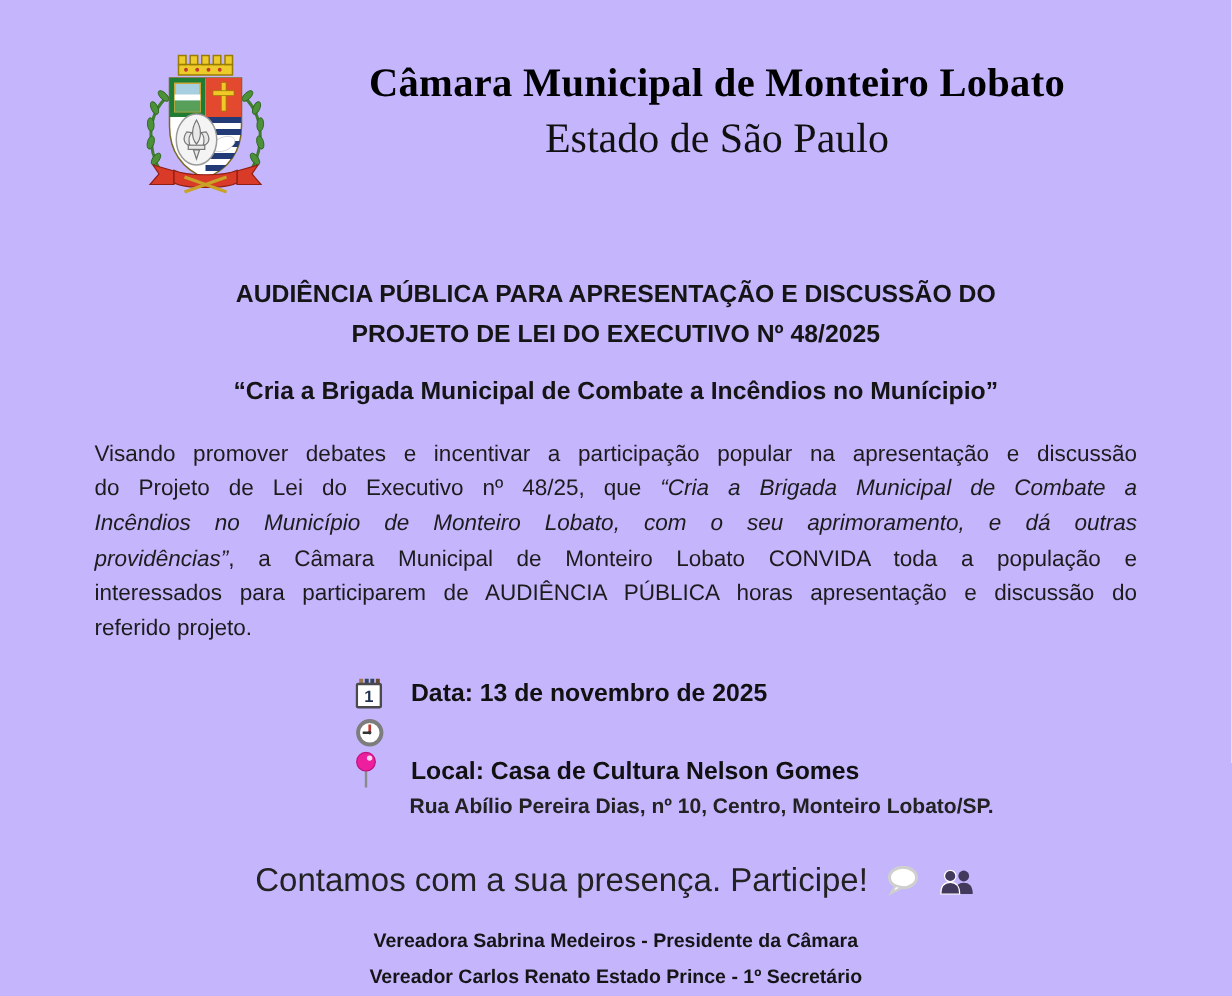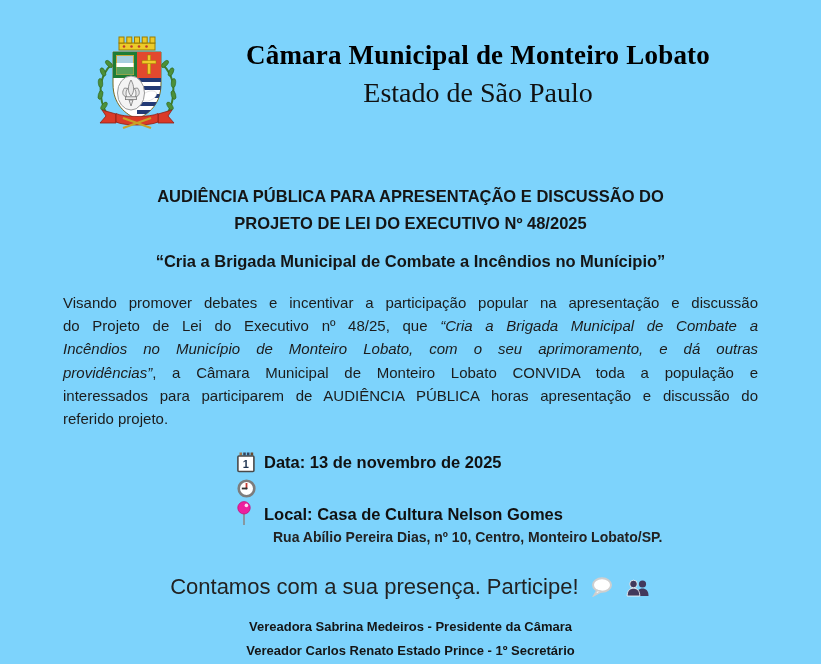--- a/index.html
+++ b/index.html
@@ -4,7 +4,7 @@
 <style>
   html,body { margin:0; padding:0; background:#ffffff; }
   .page {
-    position:relative; width:821px; height:664px; background:#7dd3fc;
+    position:relative; width:821px; height:664px; background:#c4b5fd;
     font-family:"Liberation Sans", sans-serif; color:#1a1a1a; overflow:hidden;
   }
   

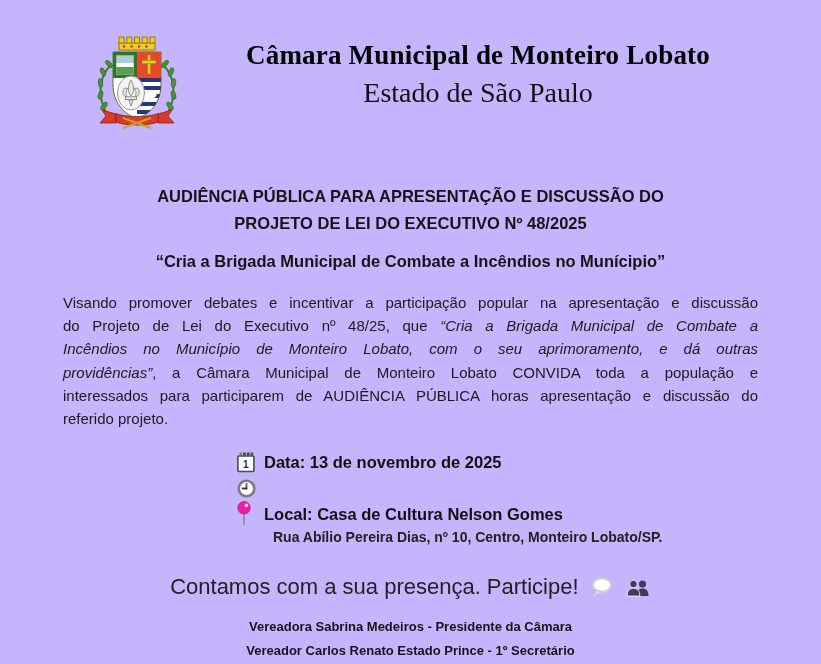--- a/index.html
+++ b/index.html
@@ -40,7 +40,7 @@
   .details { position:absolute; left:237px; top:449px; }
   .detail-row { display:flex; align-items:center; height:26px; }
   .detail-row .dicon { width:20px; display:flex; justify-content:flex-start; }
-  .detail-row .dtext { font-weight:bold; font-size:16.5px; margin-left:7px; color:#111; }
+  .detail-row .dtext { font-weight:bold; font-size:16.5px; margin-left:17px; color:#111; }
   .address { margin-left:36px; margin-top:2px; font-size:14px; font-weight:bold; color:#222; }
   
   .cta-line {

